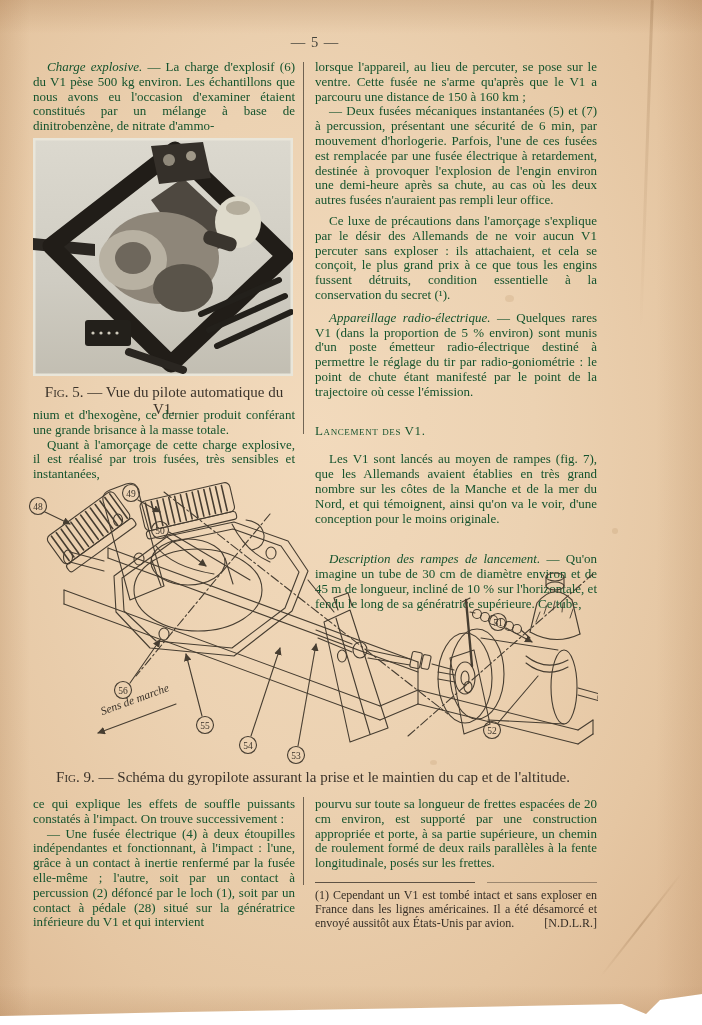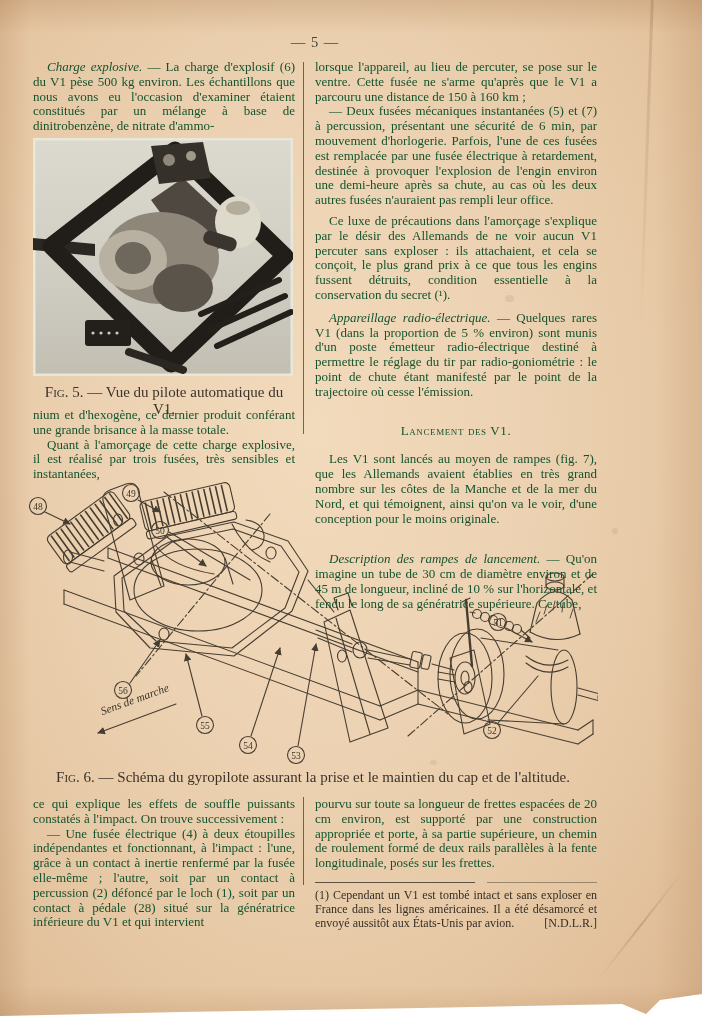--- a/index.html
+++ b/index.html
@@ -25,7 +25,7 @@
          font-size:14.5px;color:#45443c;letter-spacing:1px;}
   .cap{position:absolute;color:#3b332a;font-size:15px;text-align:center;}
   .cap .figlbl{font-variant:small-caps;}
-  .heading{font-variant:small-caps;text-align:center;letter-spacing:.6px;margin:24px 0 14px !important;text-indent:0 !important;}
+  .heading{font-variant:small-caps;text-align:left;letter-spacing:.6px;margin:24px 0 14px !important;text-indent:0 !important;}
   .vrule{position:absolute;width:1px;background:rgba(59,51,42,.7);}
   .frule{position:absolute;height:1px;background:rgba(59,51,42,.8);}
   #photo{position:absolute;left:33px;top:138px;width:260px;height:238px;}

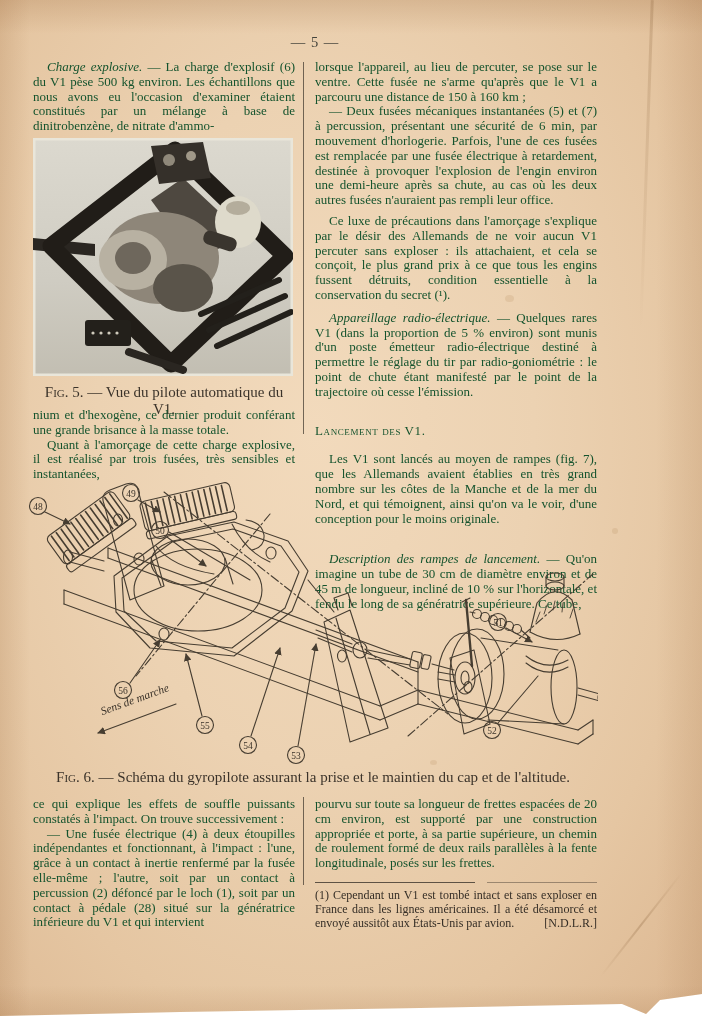--- a/index.html
+++ b/index.html
@@ -293,7 +293,7 @@
 </div>
 
 <div class="cap" style="left:33px;top:769px;width:560px;">
-  <span class="figlbl">Fig. 6.</span><span> — Schéma du gyropilote assurant la prise et le maintien du cap et de l'altitude.</span>
+  <span class="figlbl">Fig. 9.</span><span> — Schéma du gyropilote assurant la prise et le maintien du cap et de l'altitude.</span>
 </div>
 
 <div class="txt" style="left:33px;top:797px;width:262px;">

